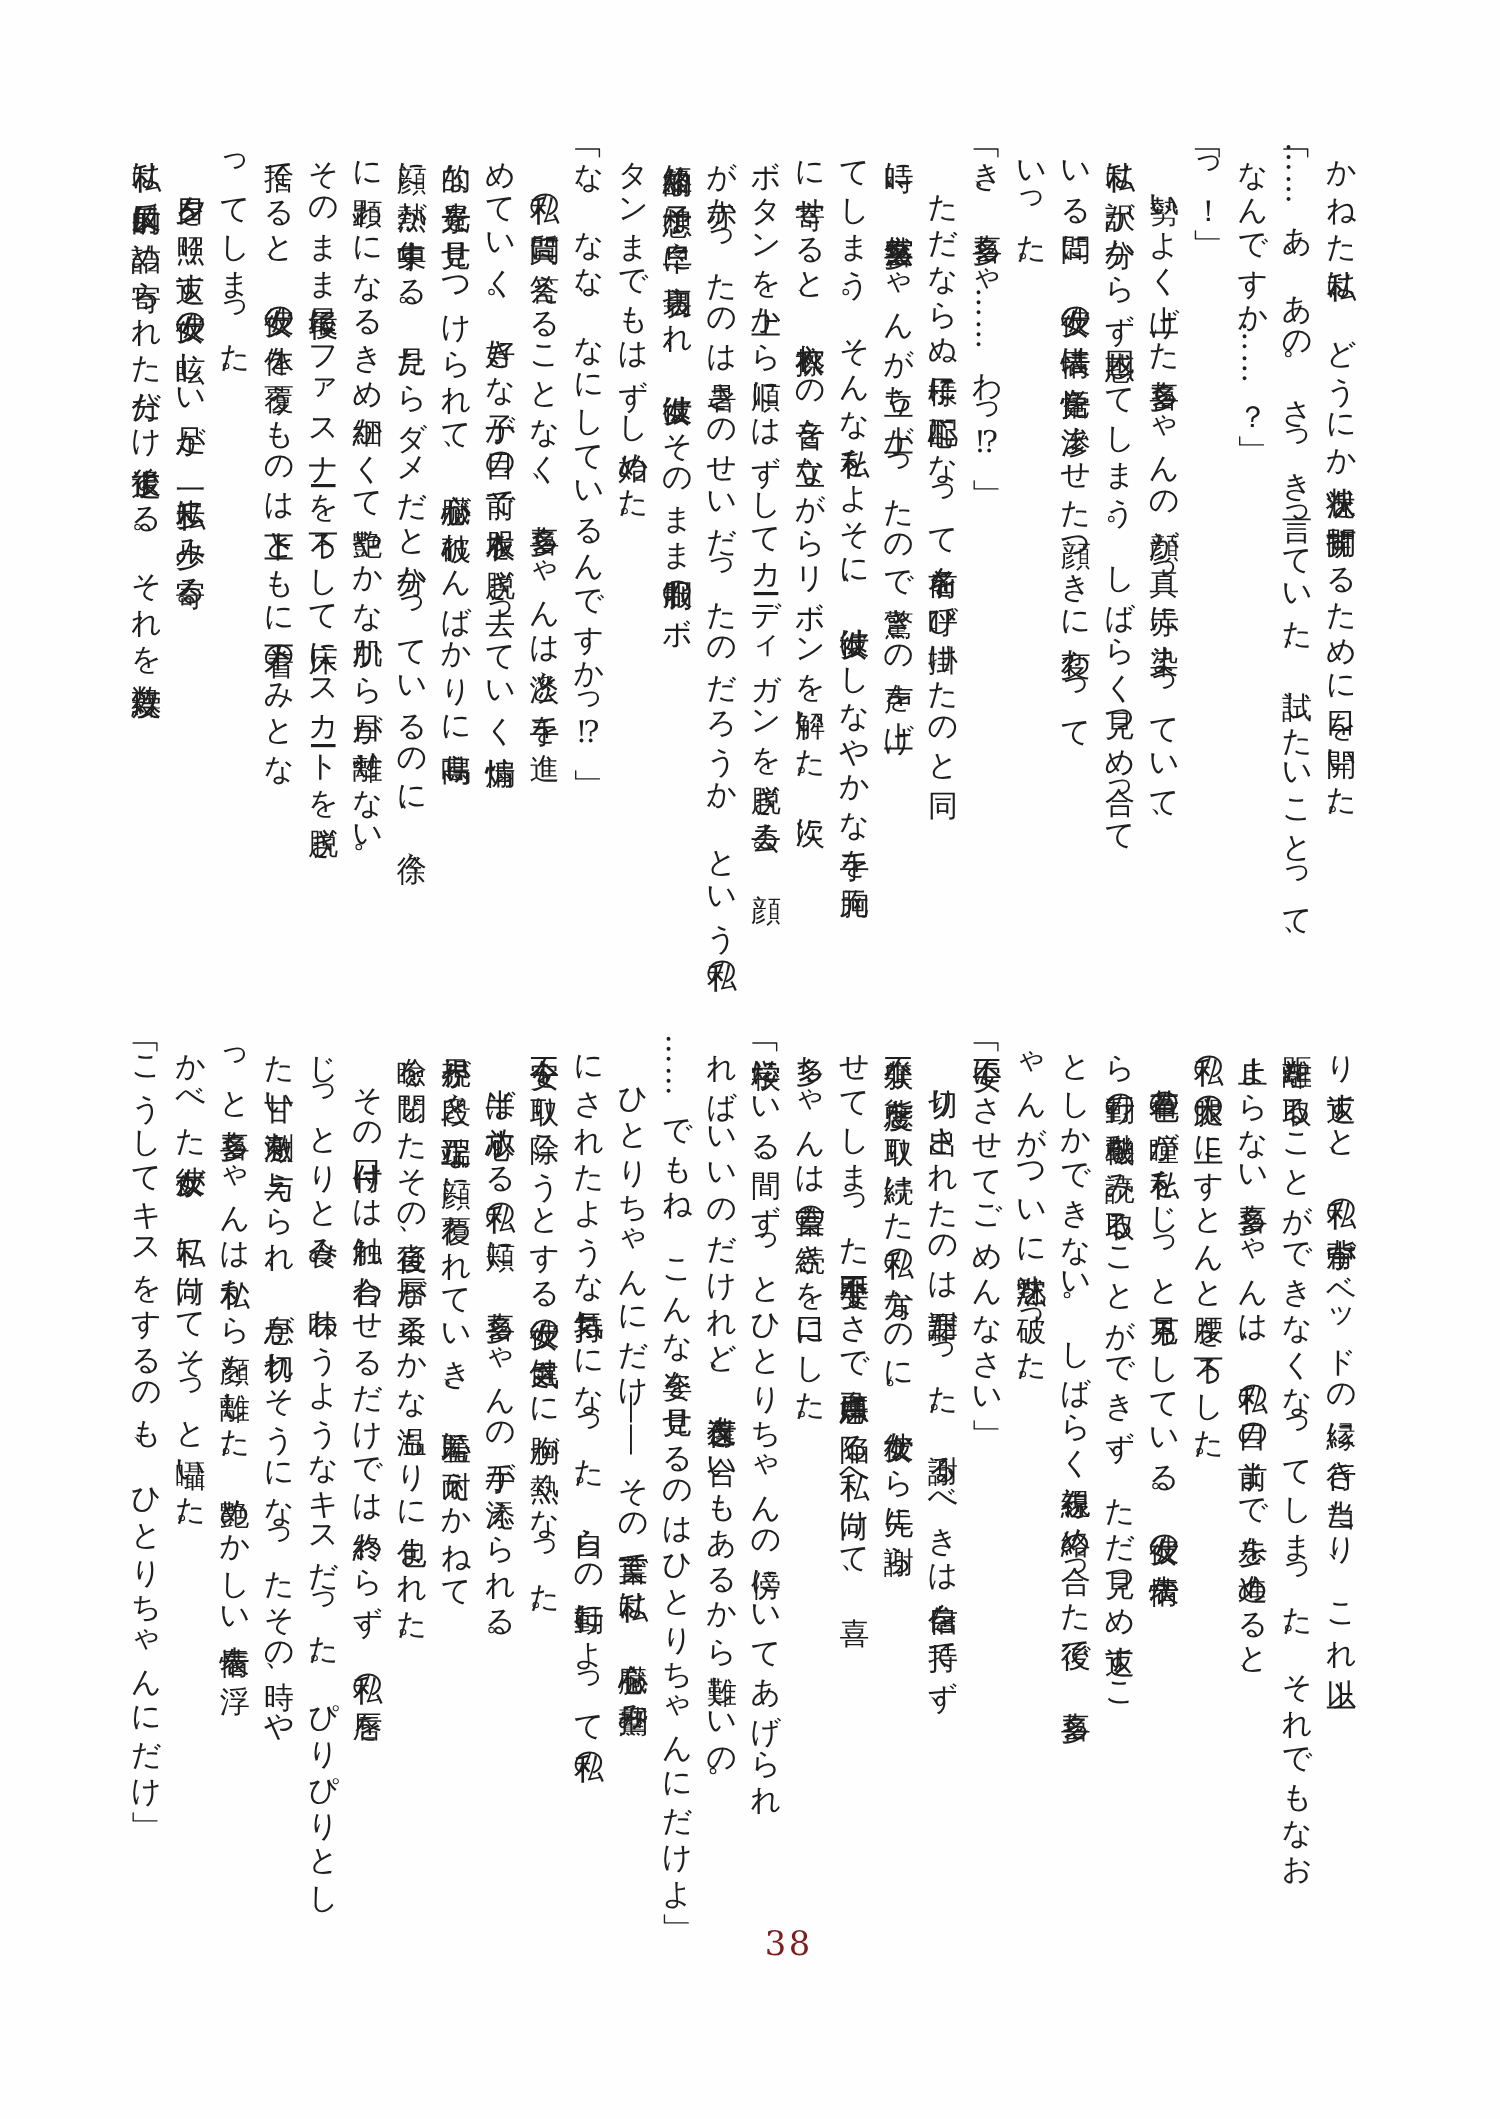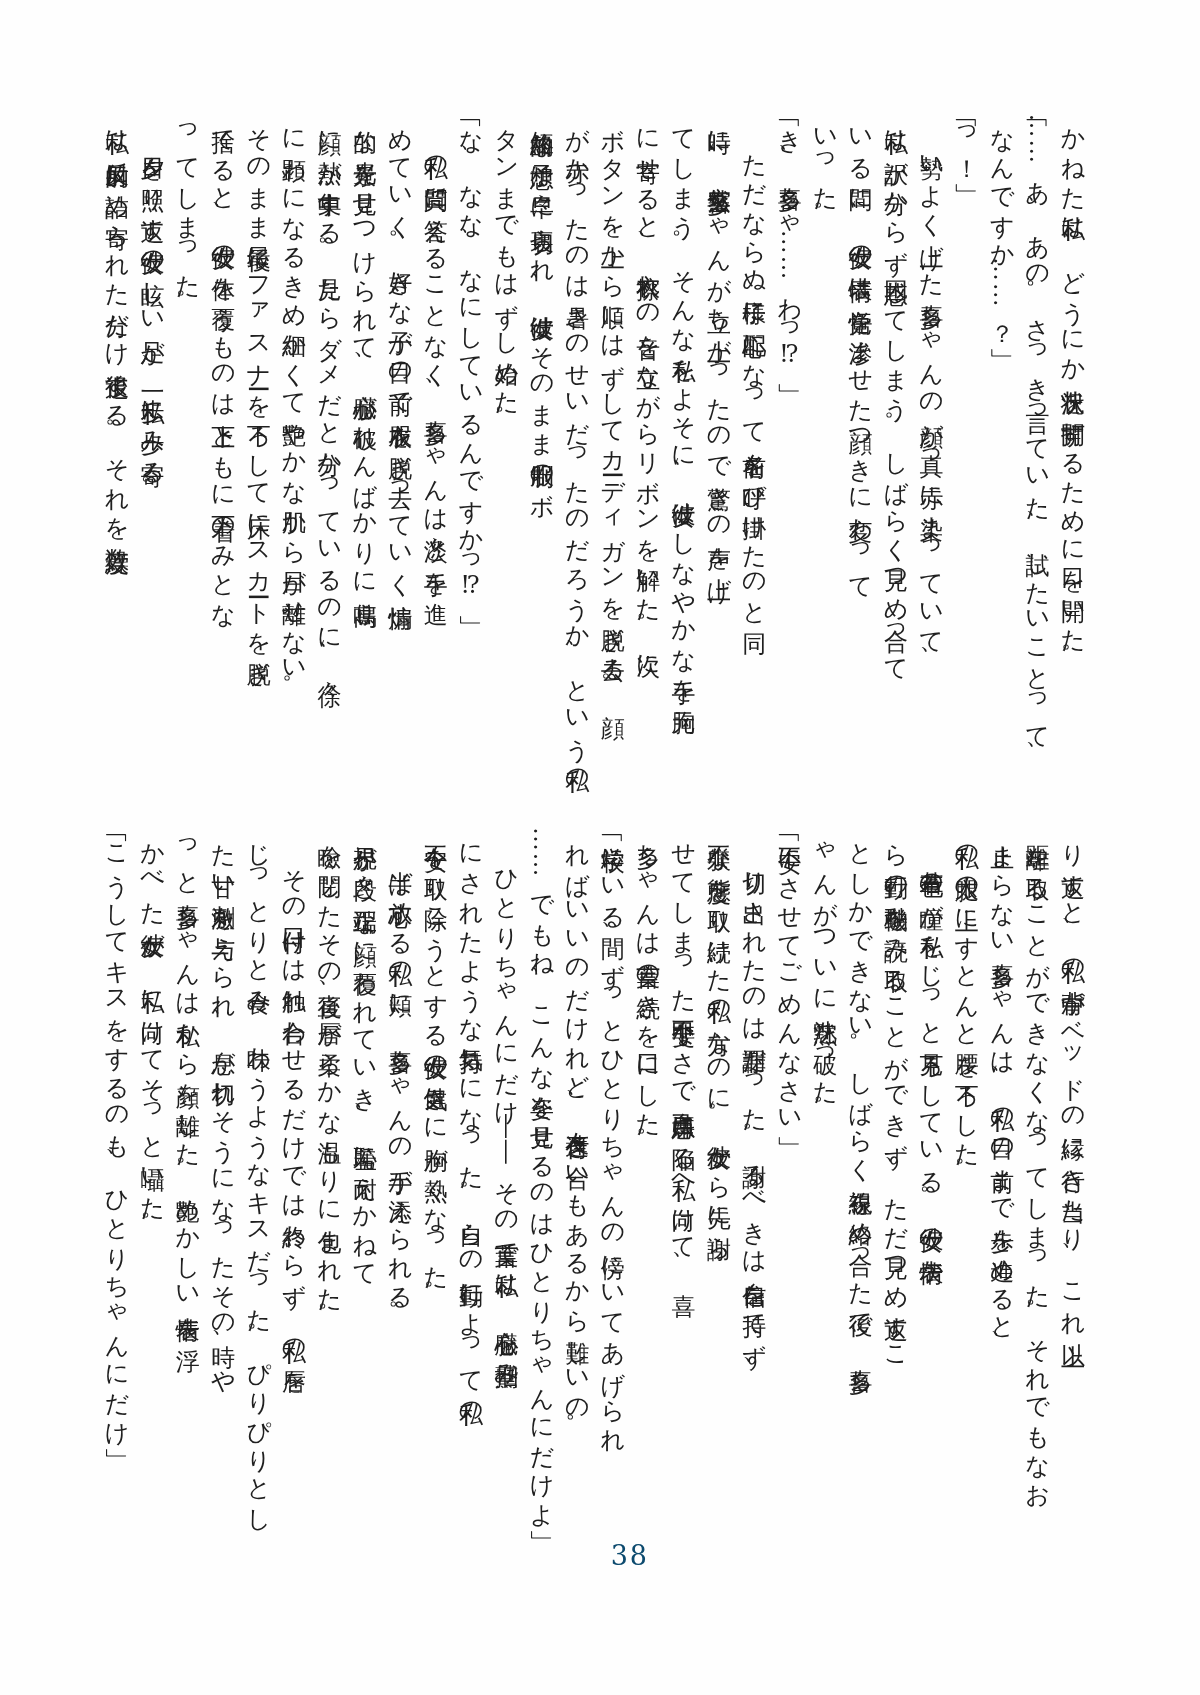--- a/index.html
+++ b/index.html
@@ -38,12 +38,12 @@
   .page-number {
     position: absolute;
     top: 1540px;
-    left: 569px;
+    left: 591px;
     width: 80px;
-    text-align: right;
+    text-align: center;
     font-size: 27px;
     letter-spacing: 2px;
-    color: #0c4a6e;
+    color: #7f1d1d;
   }
 </style>
 </head>

